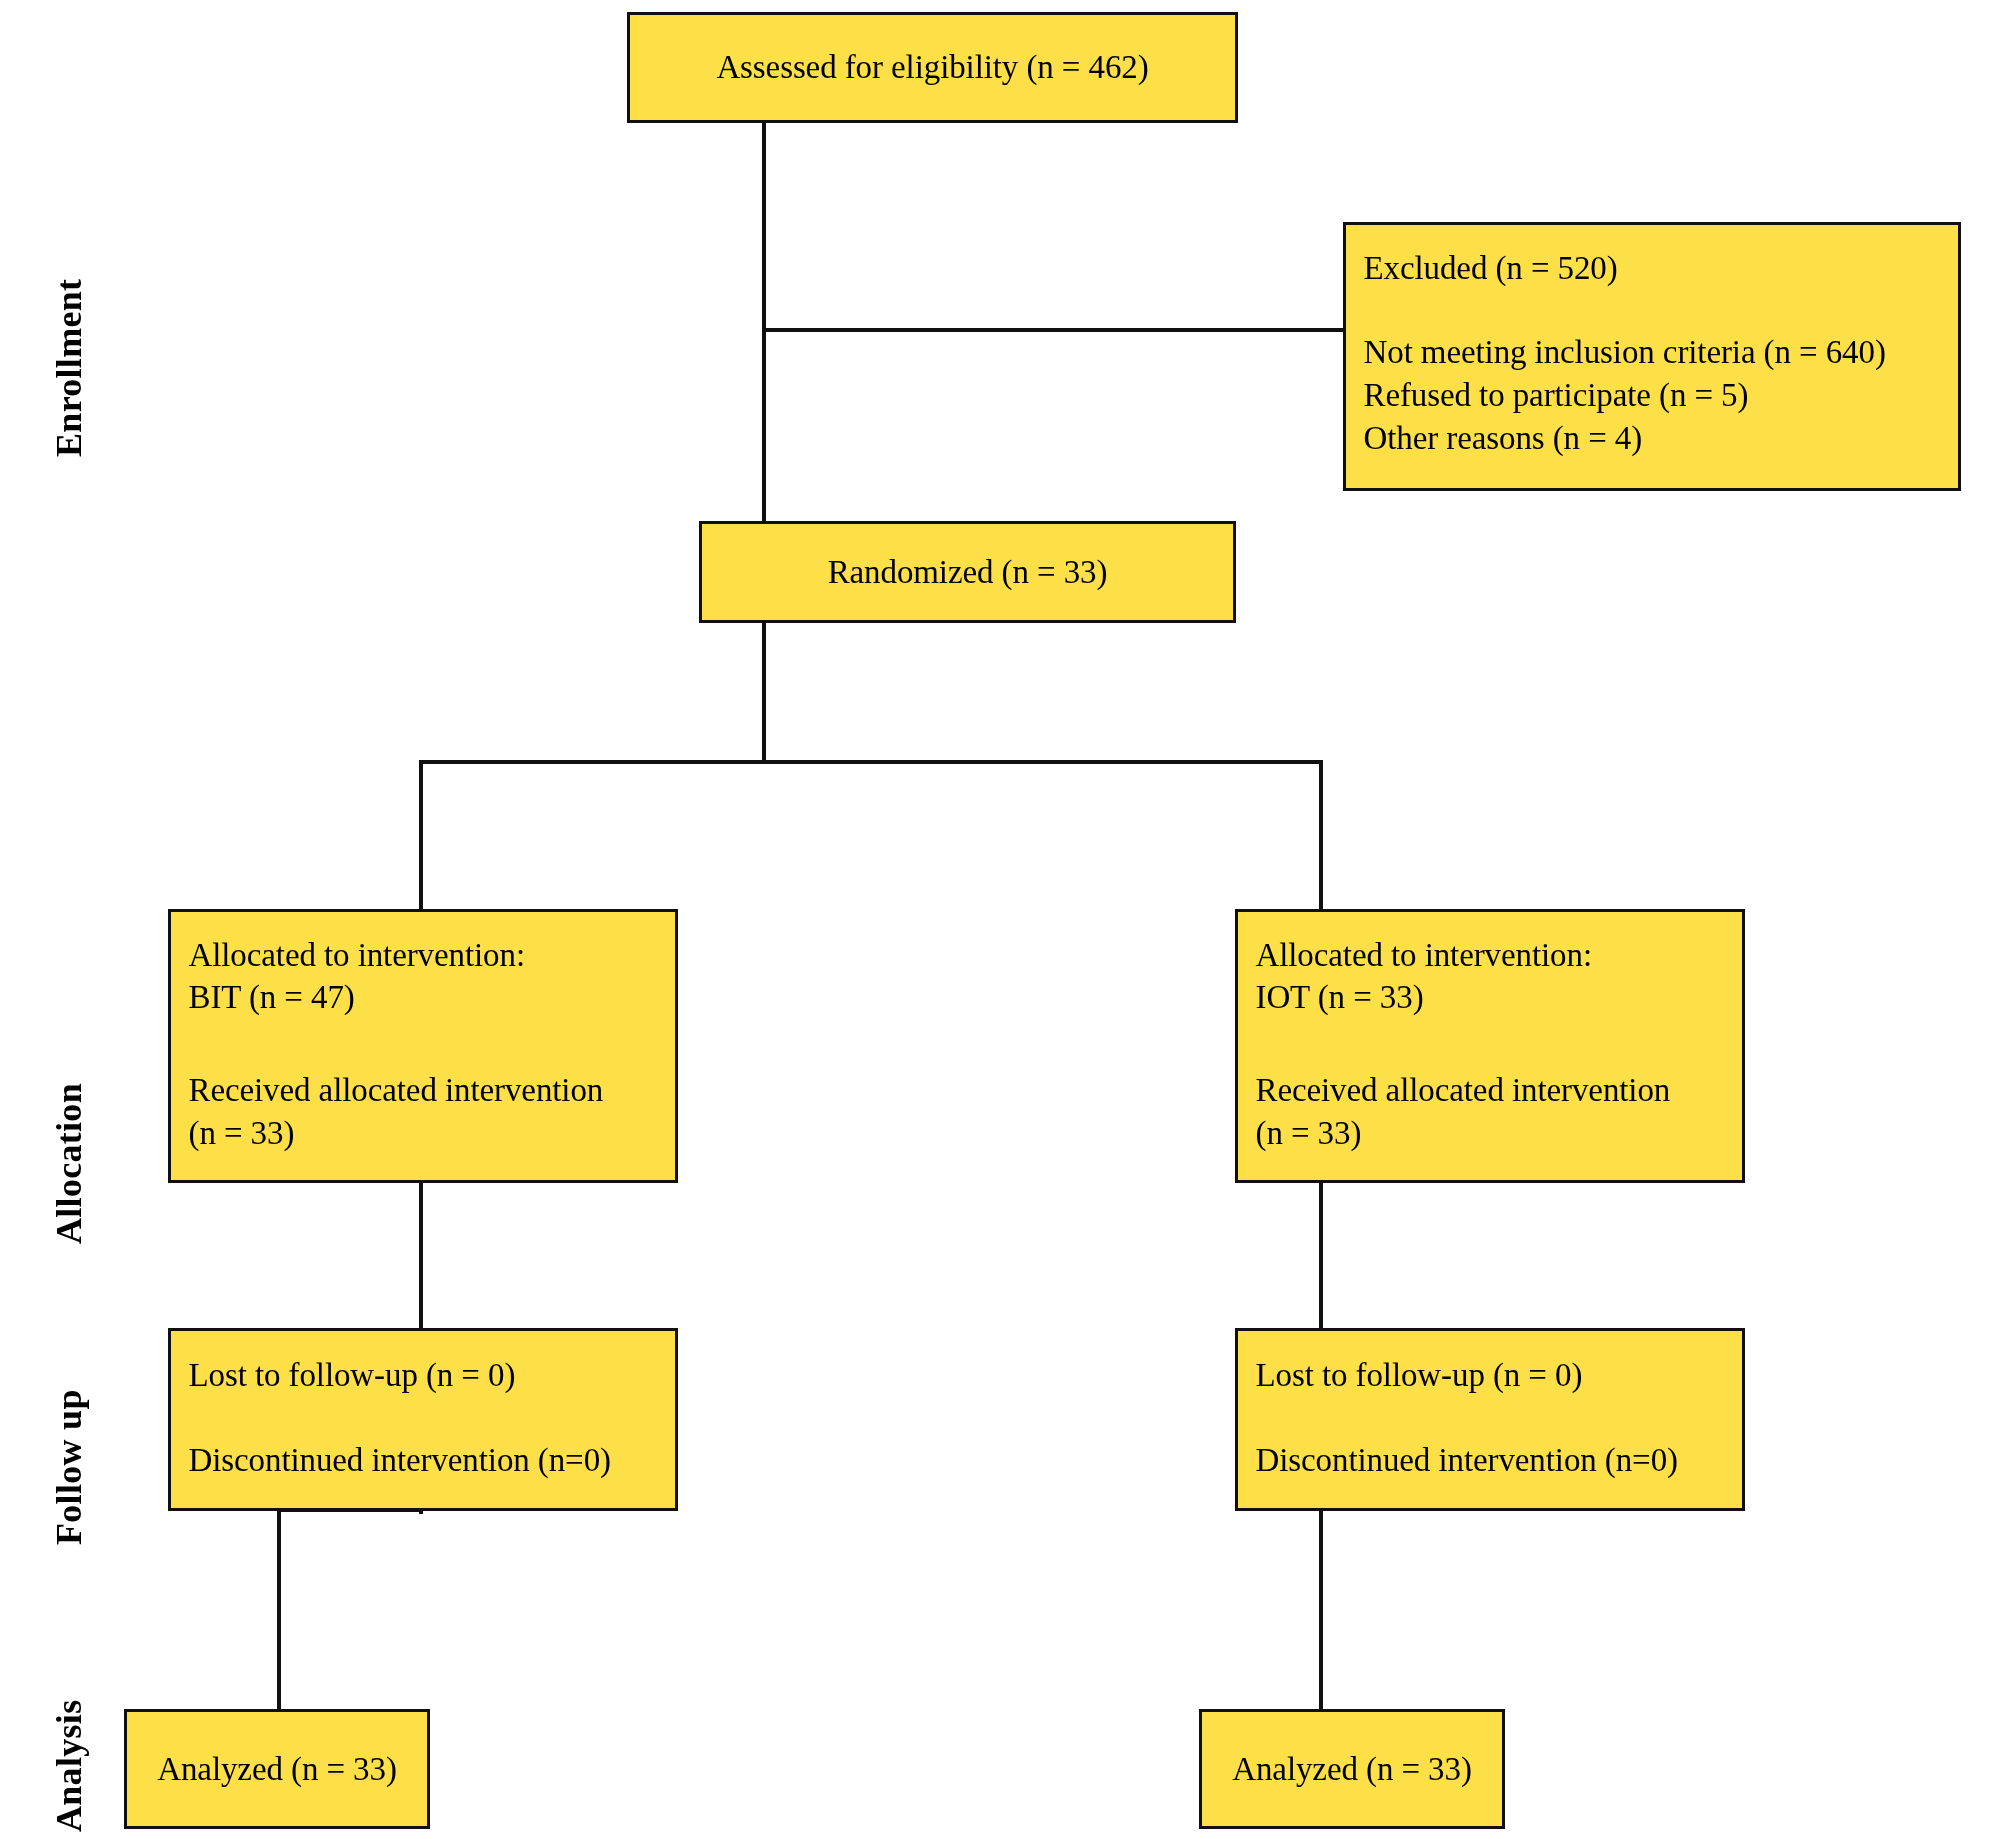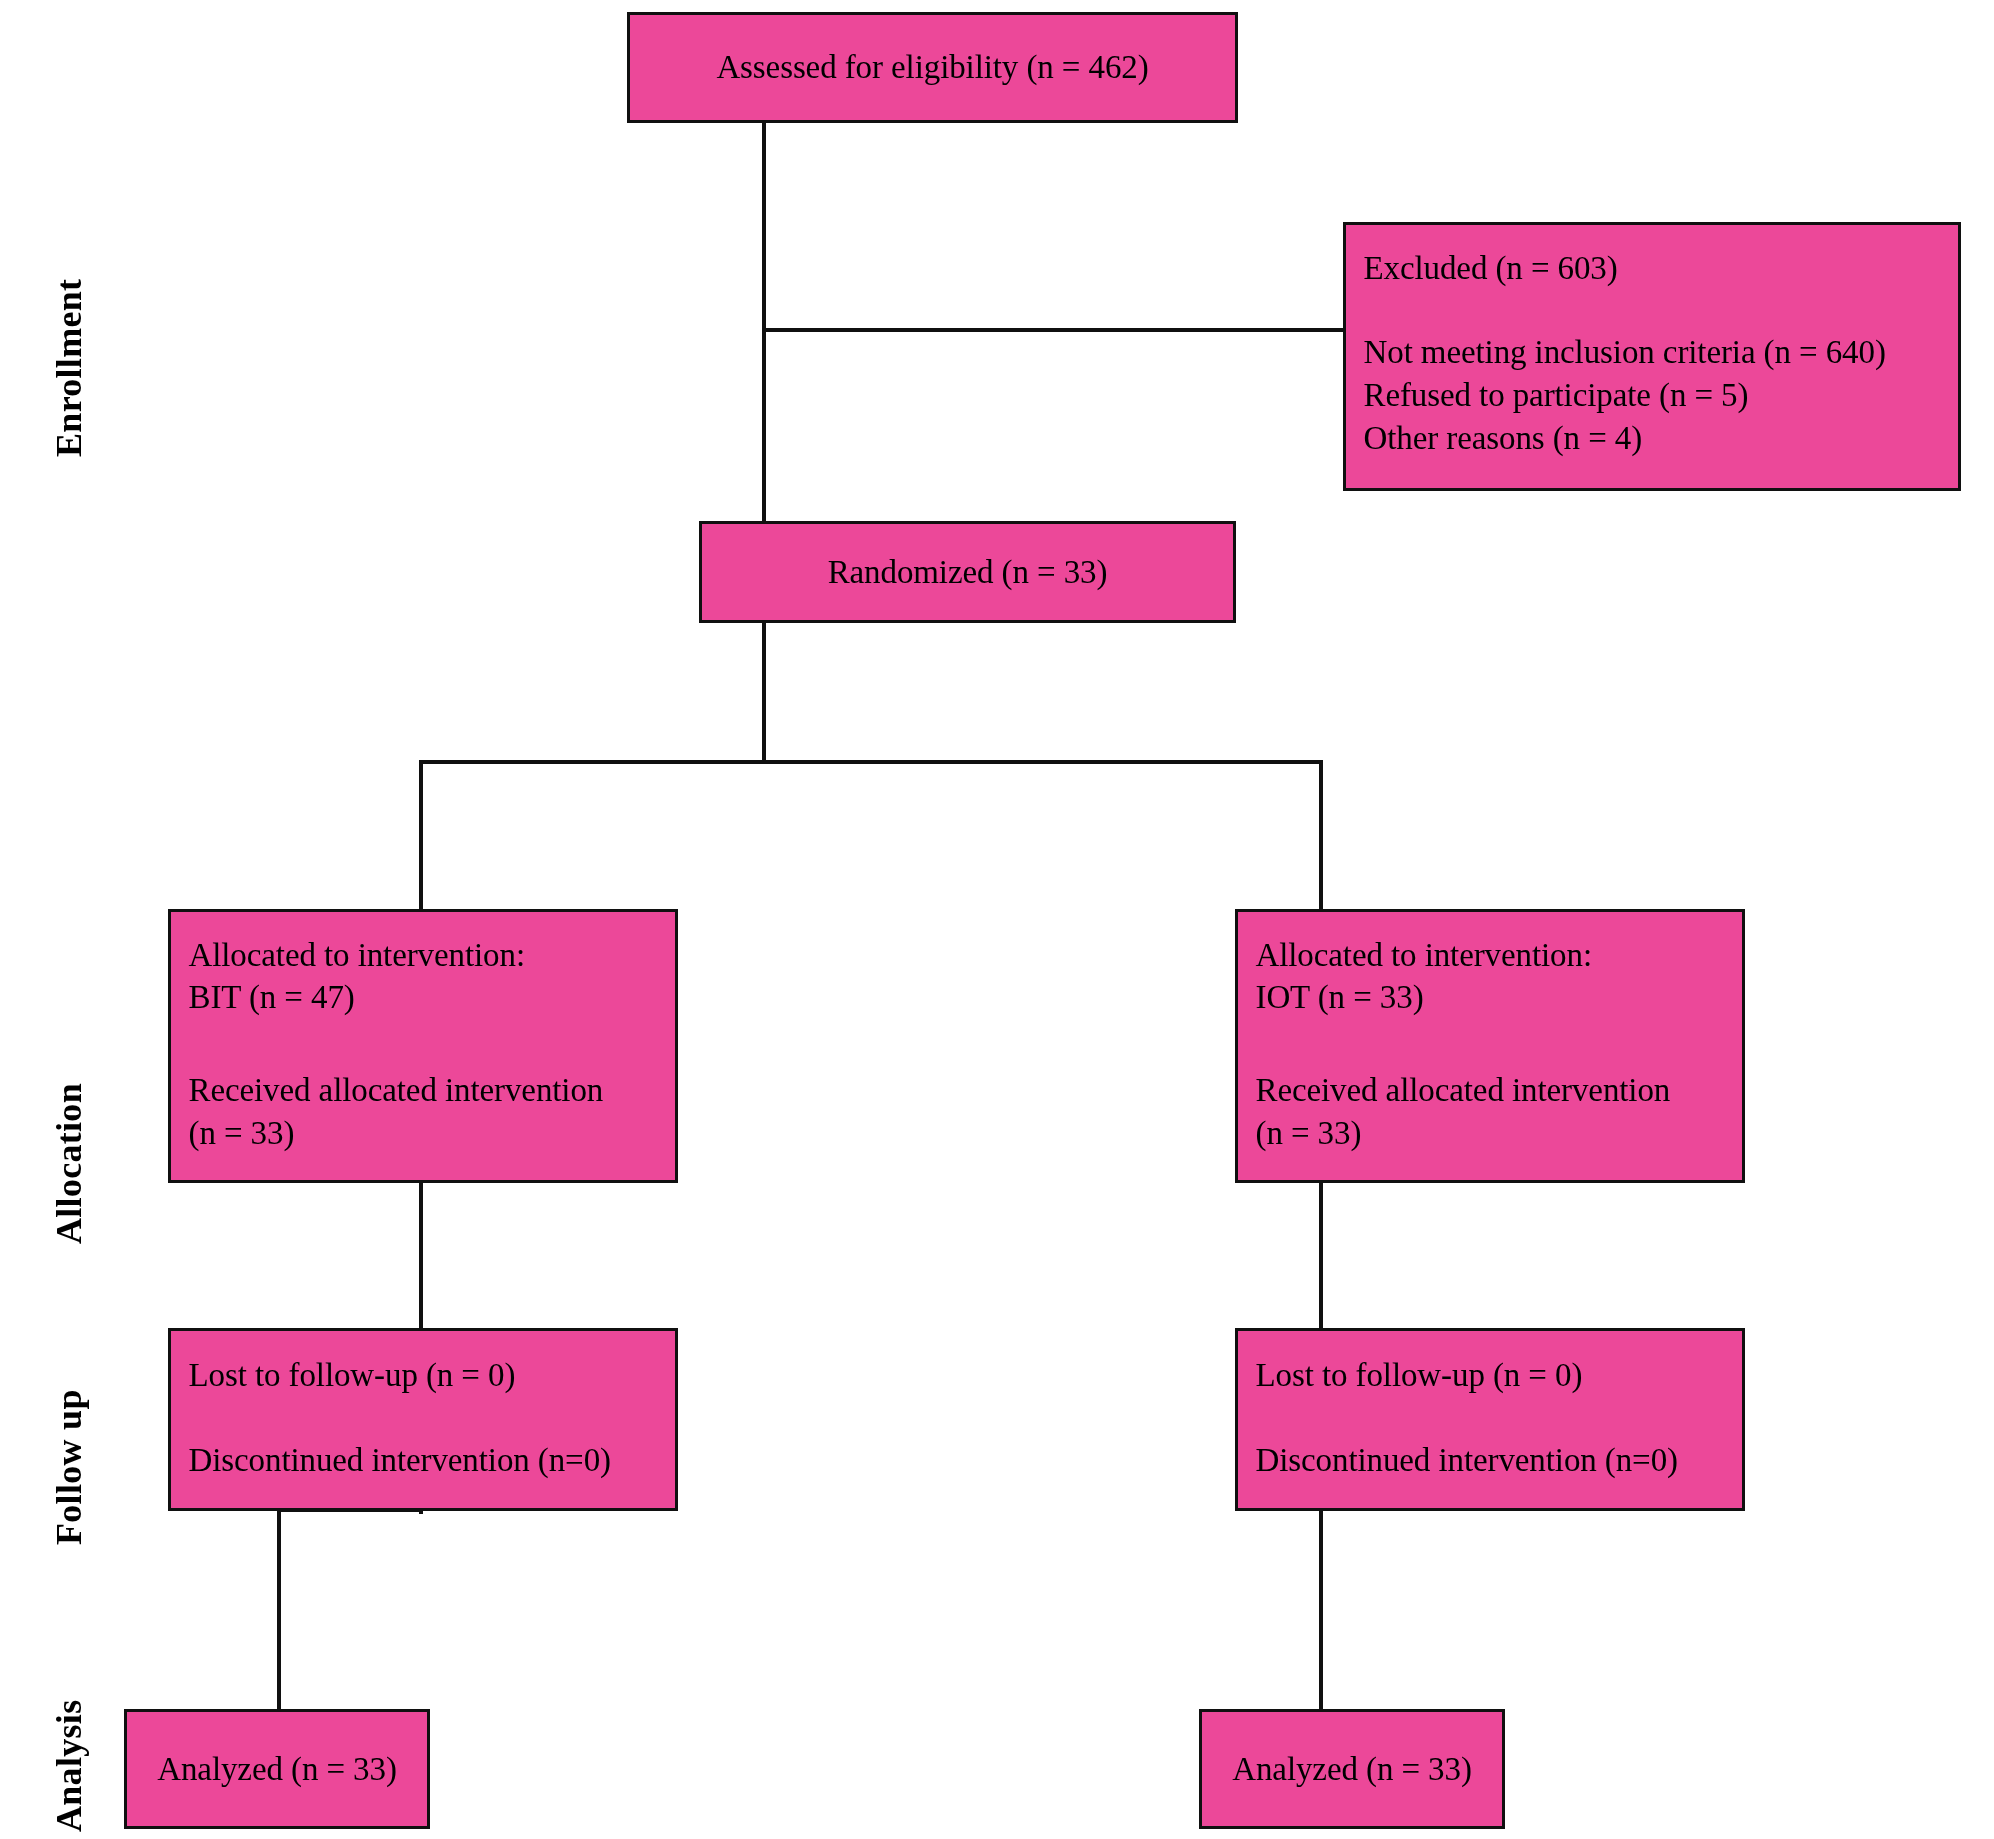--- a/index.html
+++ b/index.html
@@ -20,7 +20,7 @@
   .box {
     position: absolute;
     box-sizing: border-box;
-    background: #ec4899;
+    background: #fde047;
     border: 3.4px solid #101010;
     color: #000000;
     font-size: 33px;

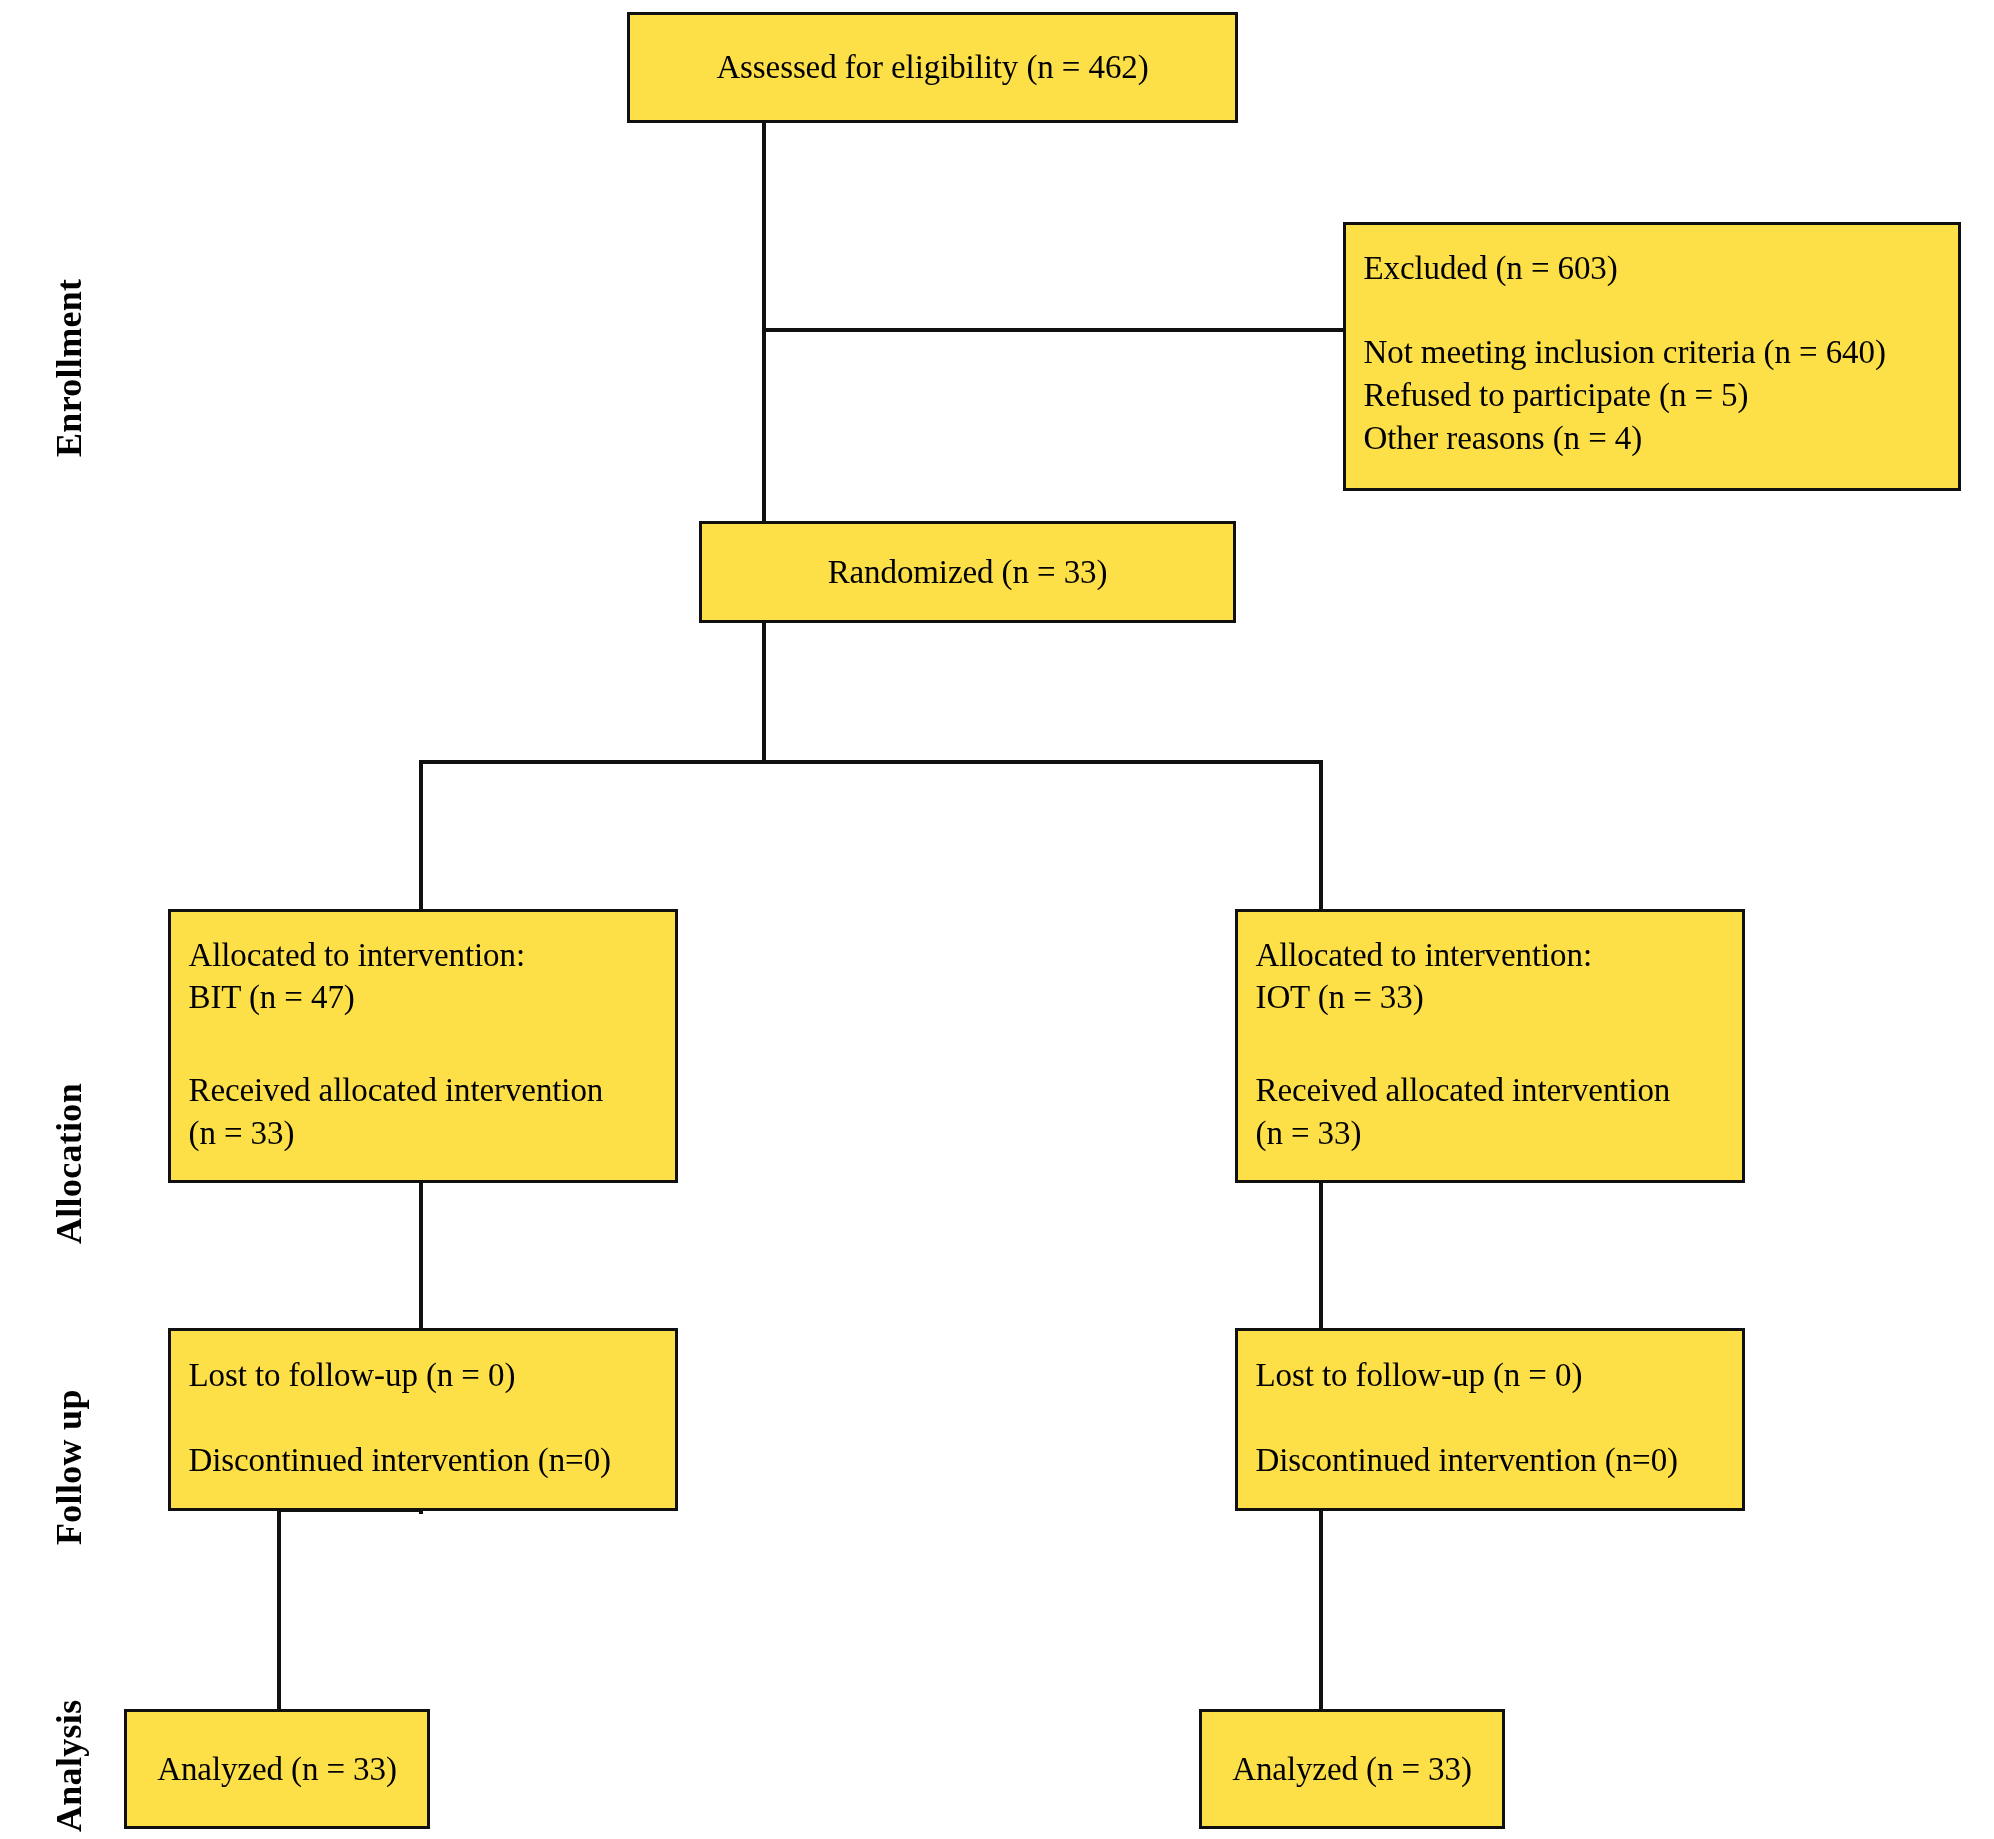--- a/index.html
+++ b/index.html
@@ -108,7 +108,7 @@
 
   <div class="box" style="left:1343px; top:222px; width:618px; height:269px;">
     <div class="inner" style="top:21.5px;">
-      <div class="line">Excluded (n = 603)</div>
+      <div class="line">Excluded (n = 520)</div>
       <div class="gap-md"></div>
       <div class="line">Not meeting inclusion criteria (n = 640)</div>
       <div class="line">Refused to participate (n = 5)</div>

